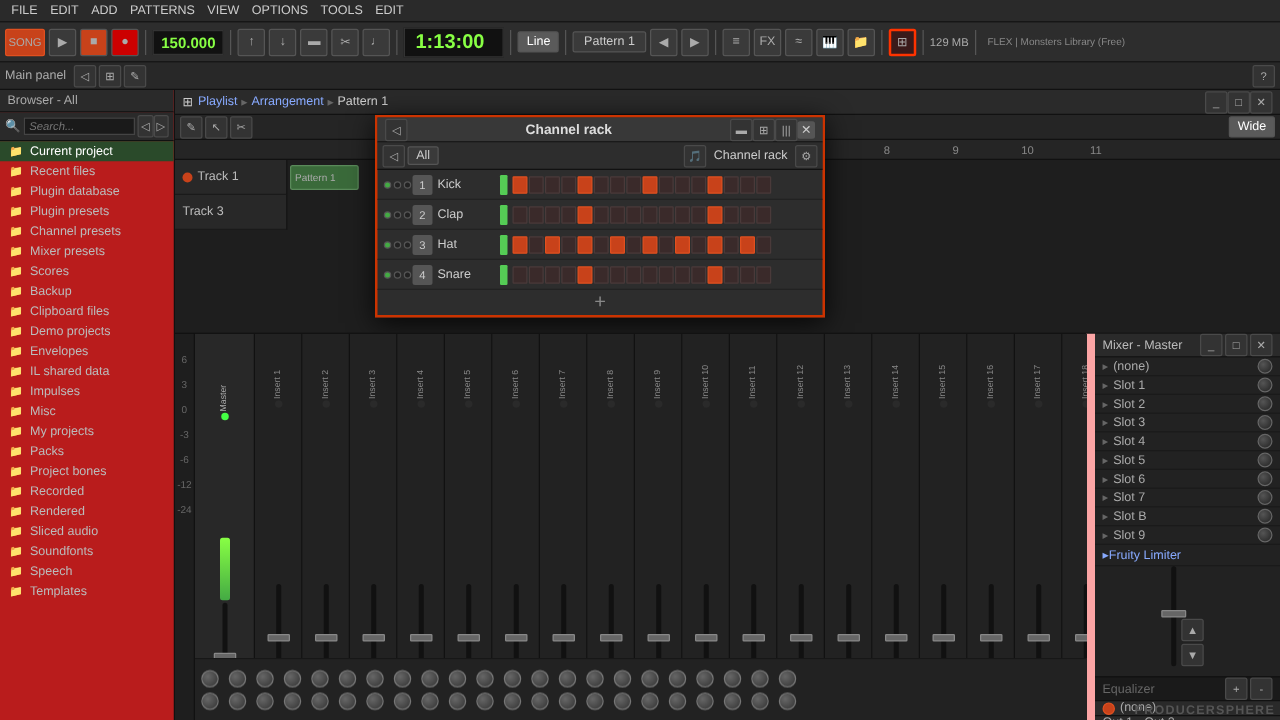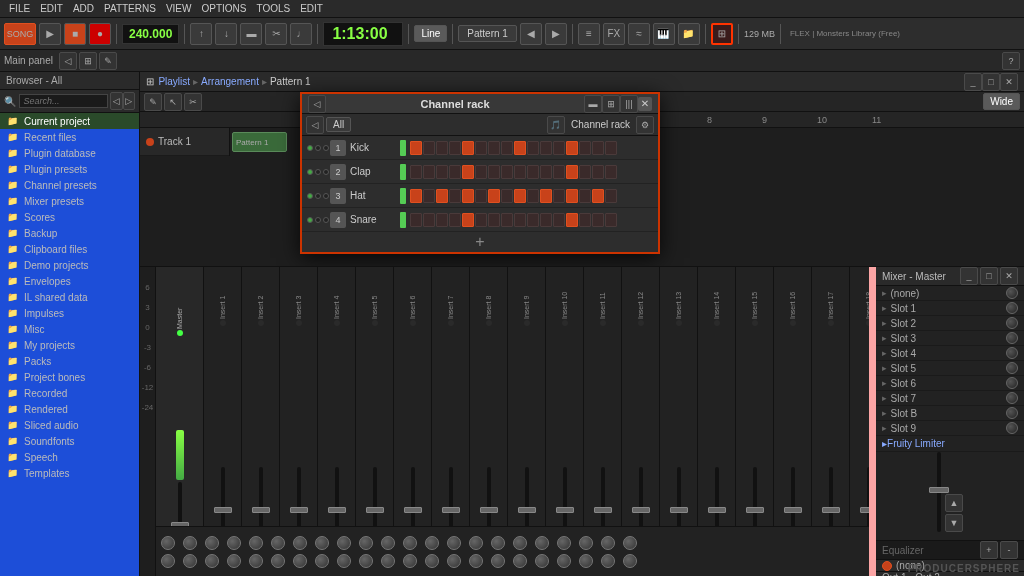--- a/index.html
+++ b/index.html
@@ -589,7 +589,7 @@
   <div class="toolbar-btn" style="background:#c8421a;">■</div>
   <div class="toolbar-btn" style="background:#cc0000;">●</div>
   <div class="toolbar-sep"></div>
-  <div class="bpm-display">240.000</div>
+  <div class="bpm-display">150.000</div>
   <div class="toolbar-sep"></div>
 
   <div class="toolbar-btn">↑</div>

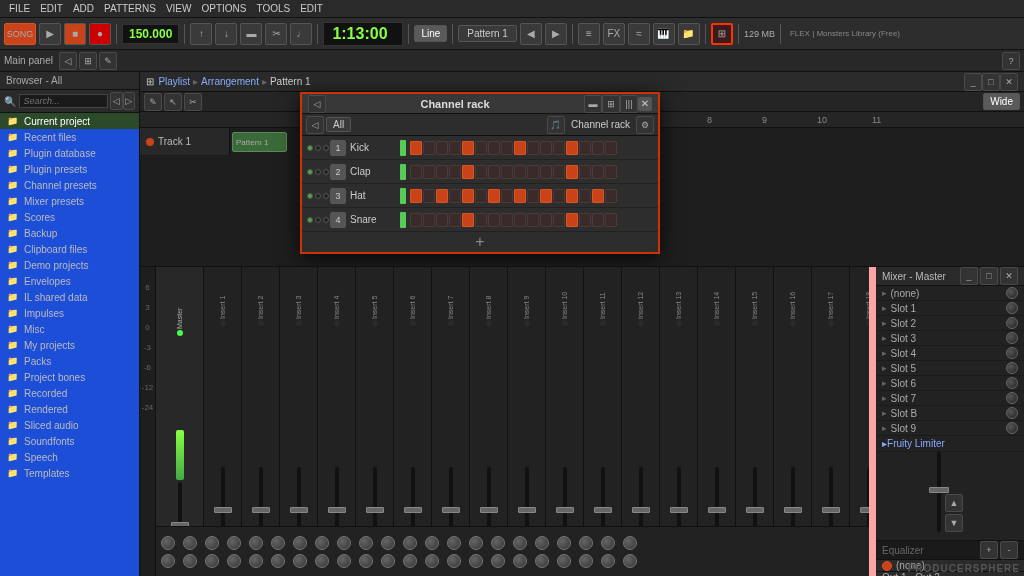--- a/index.html
+++ b/index.html
@@ -132,7 +132,7 @@
     
     #sidebar {
       width: 140px;
-      background: #1d4ed8;
+      background: #b91c1c;
       border-right: 1px solid #111;
       overflow-y: auto;
       flex-shrink: 0;

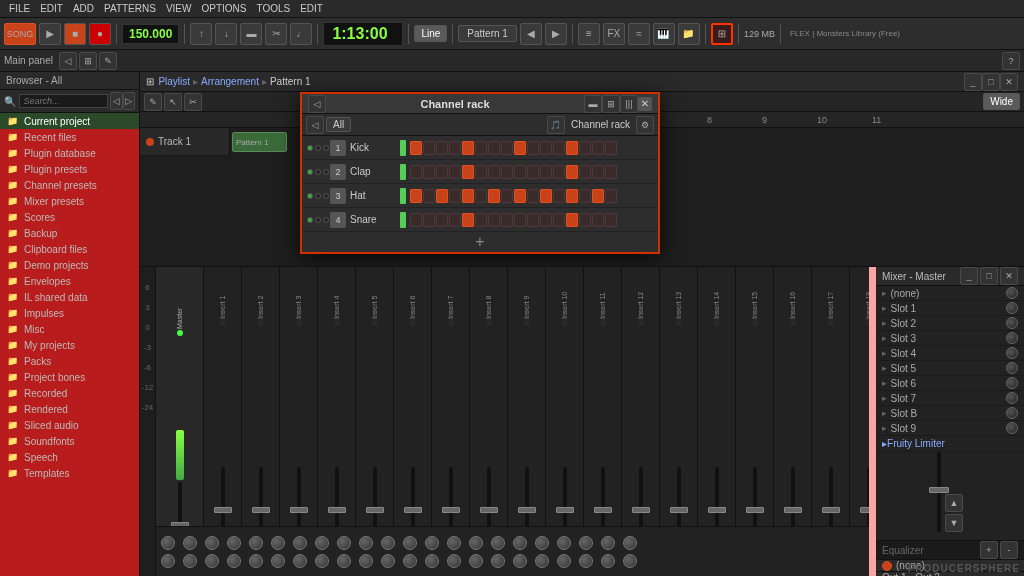--- a/index.html
+++ b/index.html
@@ -781,6 +781,9 @@
             <div style="width:8px;height:8px;background:#c8421a;border-radius:50%;margin-right:4px;"></div>
             <span>Track 1</span>
           </div>
+          <div class="track-label">
+            <span>Track 3</span>
+          </div>
         </div>
 
         <div style="flex:1;position:relative;">

